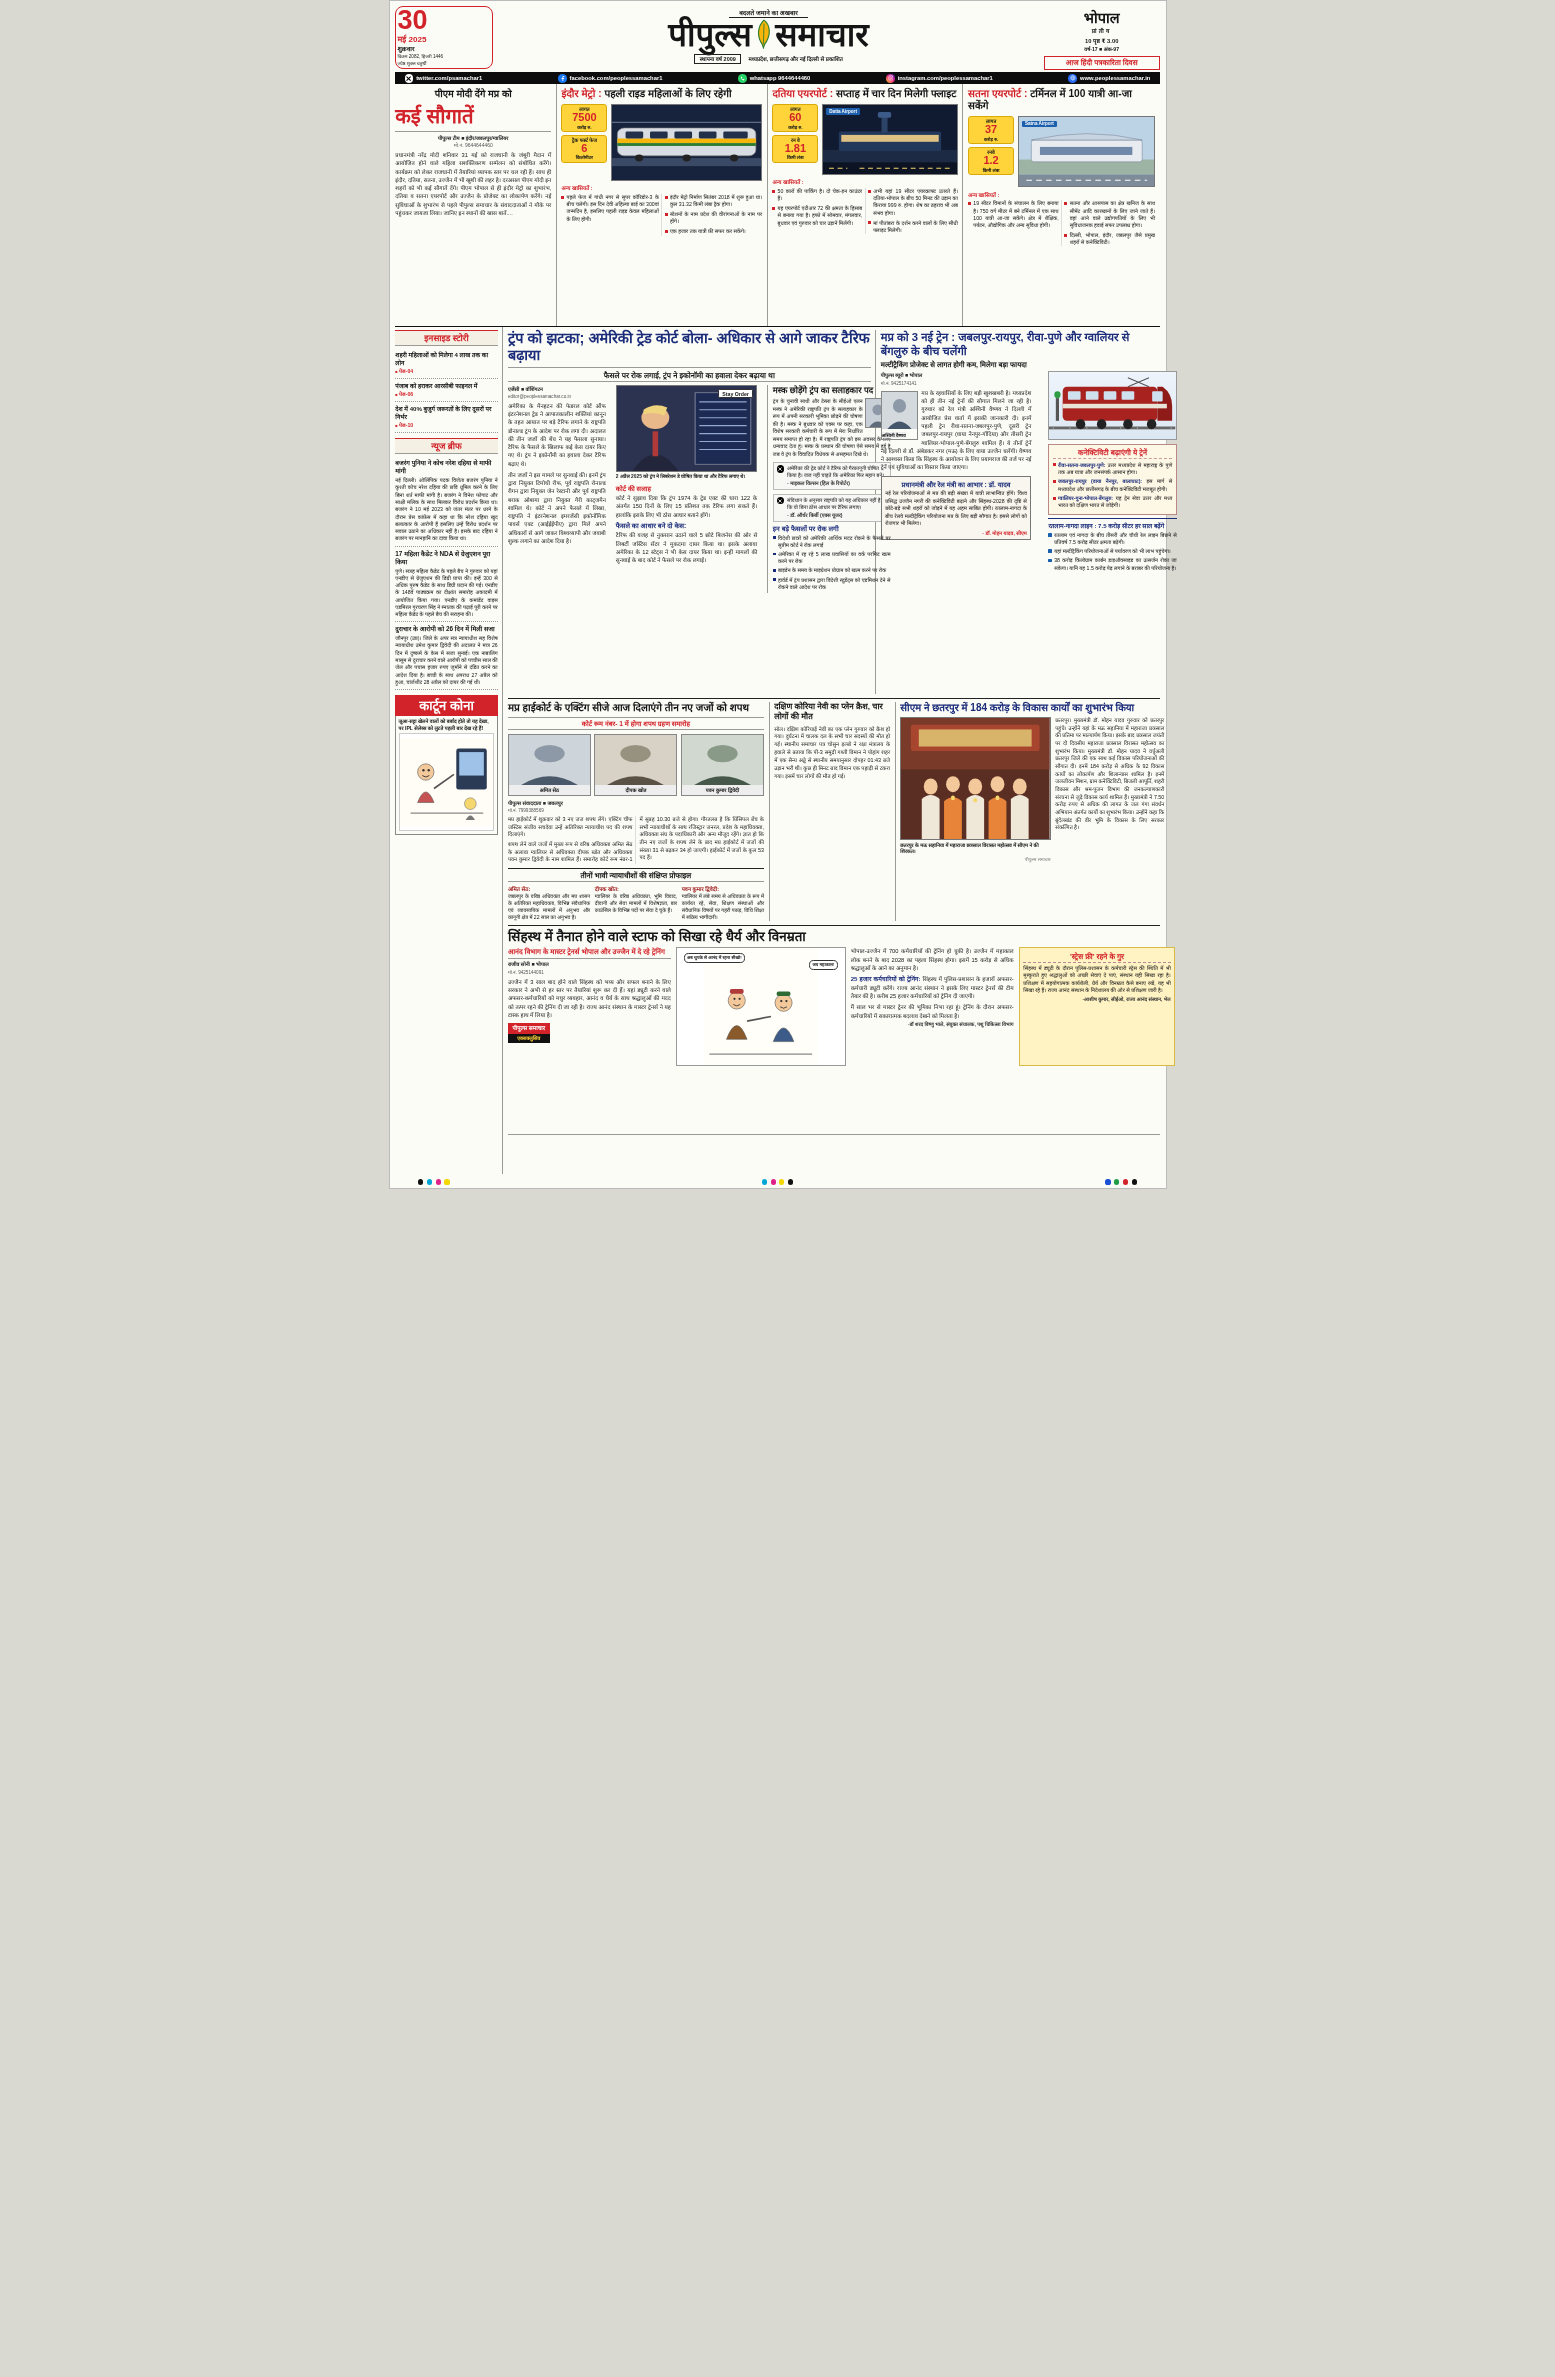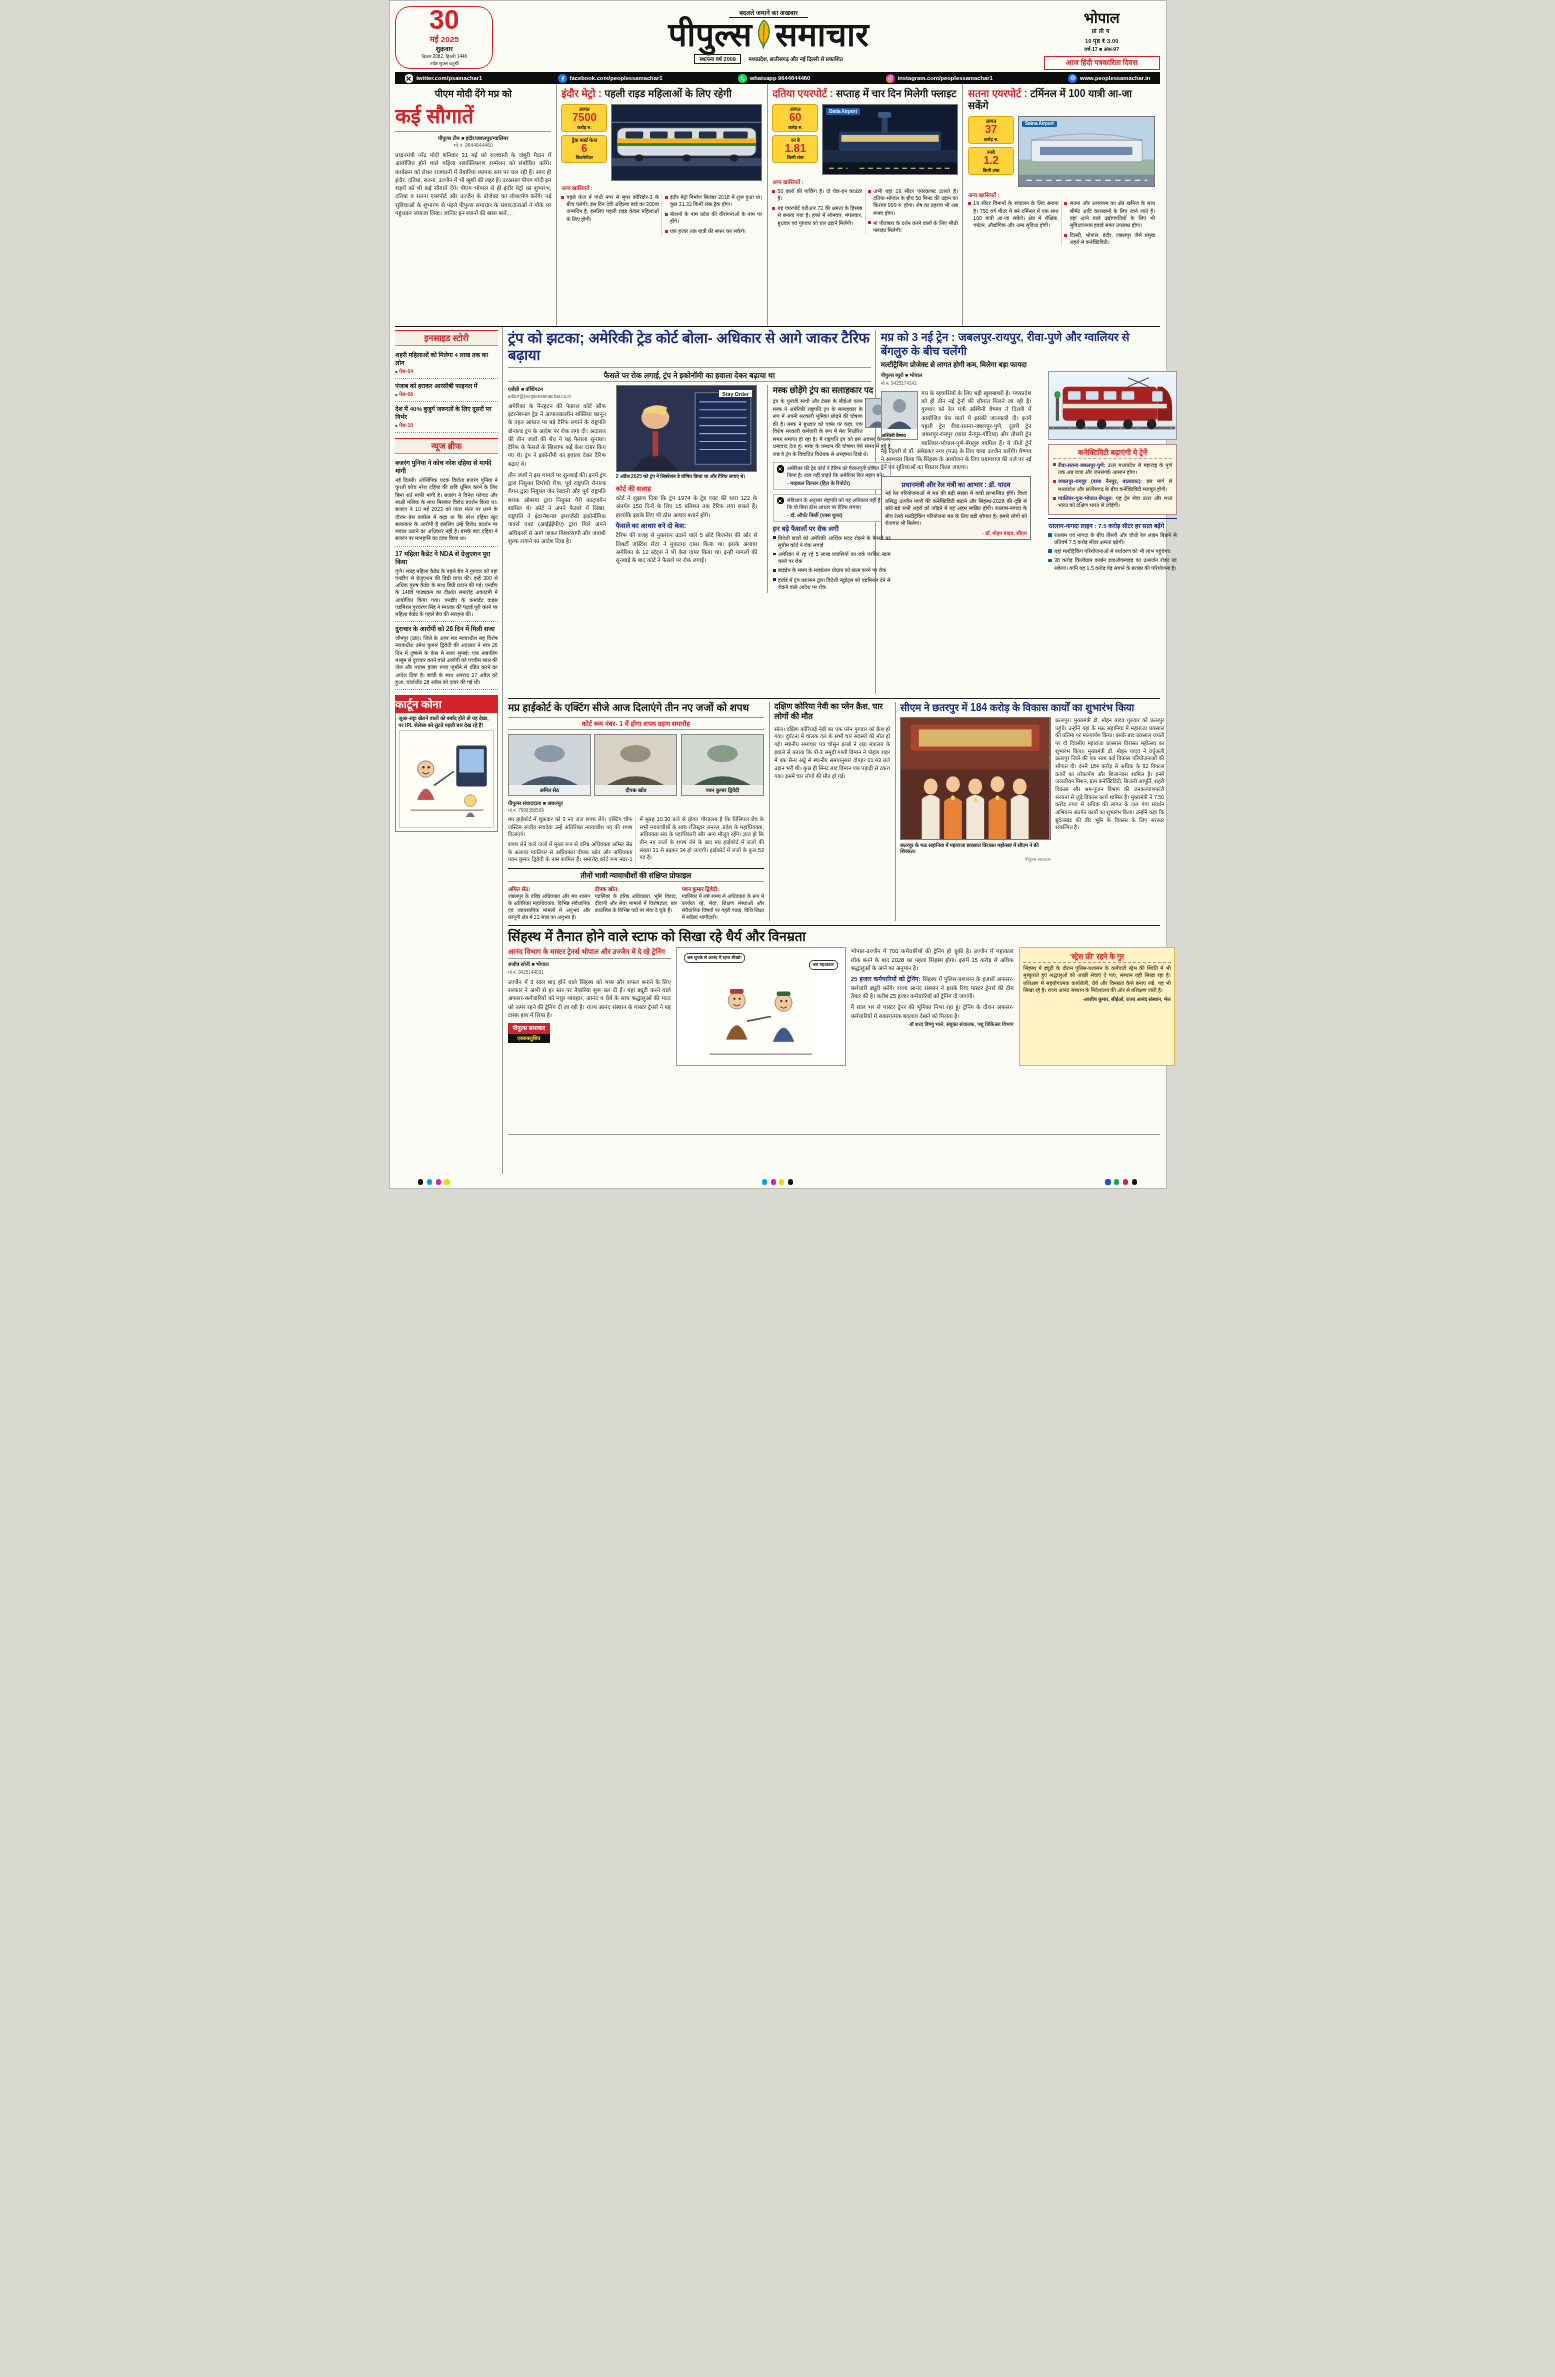--- a/index.html
+++ b/index.html
@@ -11,7 +11,7 @@
 
 
 .masthead{display:grid;grid-template-columns:98px 1fr 116px;gap:5.8px;padding:1.2px 0 2.3px}
-.date-box{border:1.2px solid var(--red);border-radius:15px;text-align:center;padding:1.7px 1.2px 1.2px;align-self:start}
+.date-box{border:1.2px solid var(--red);border-radius:8px;padding:1.7px 1.2px 1.2px;align-self:start}
 .date-day{font-size:27px;font-weight:700;color:var(--red);line-height:.9}
 .date-month{font-size:8.1px;font-weight:700;color:var(--red)}
 .date-week{font-size:6.4px;font-weight:700}

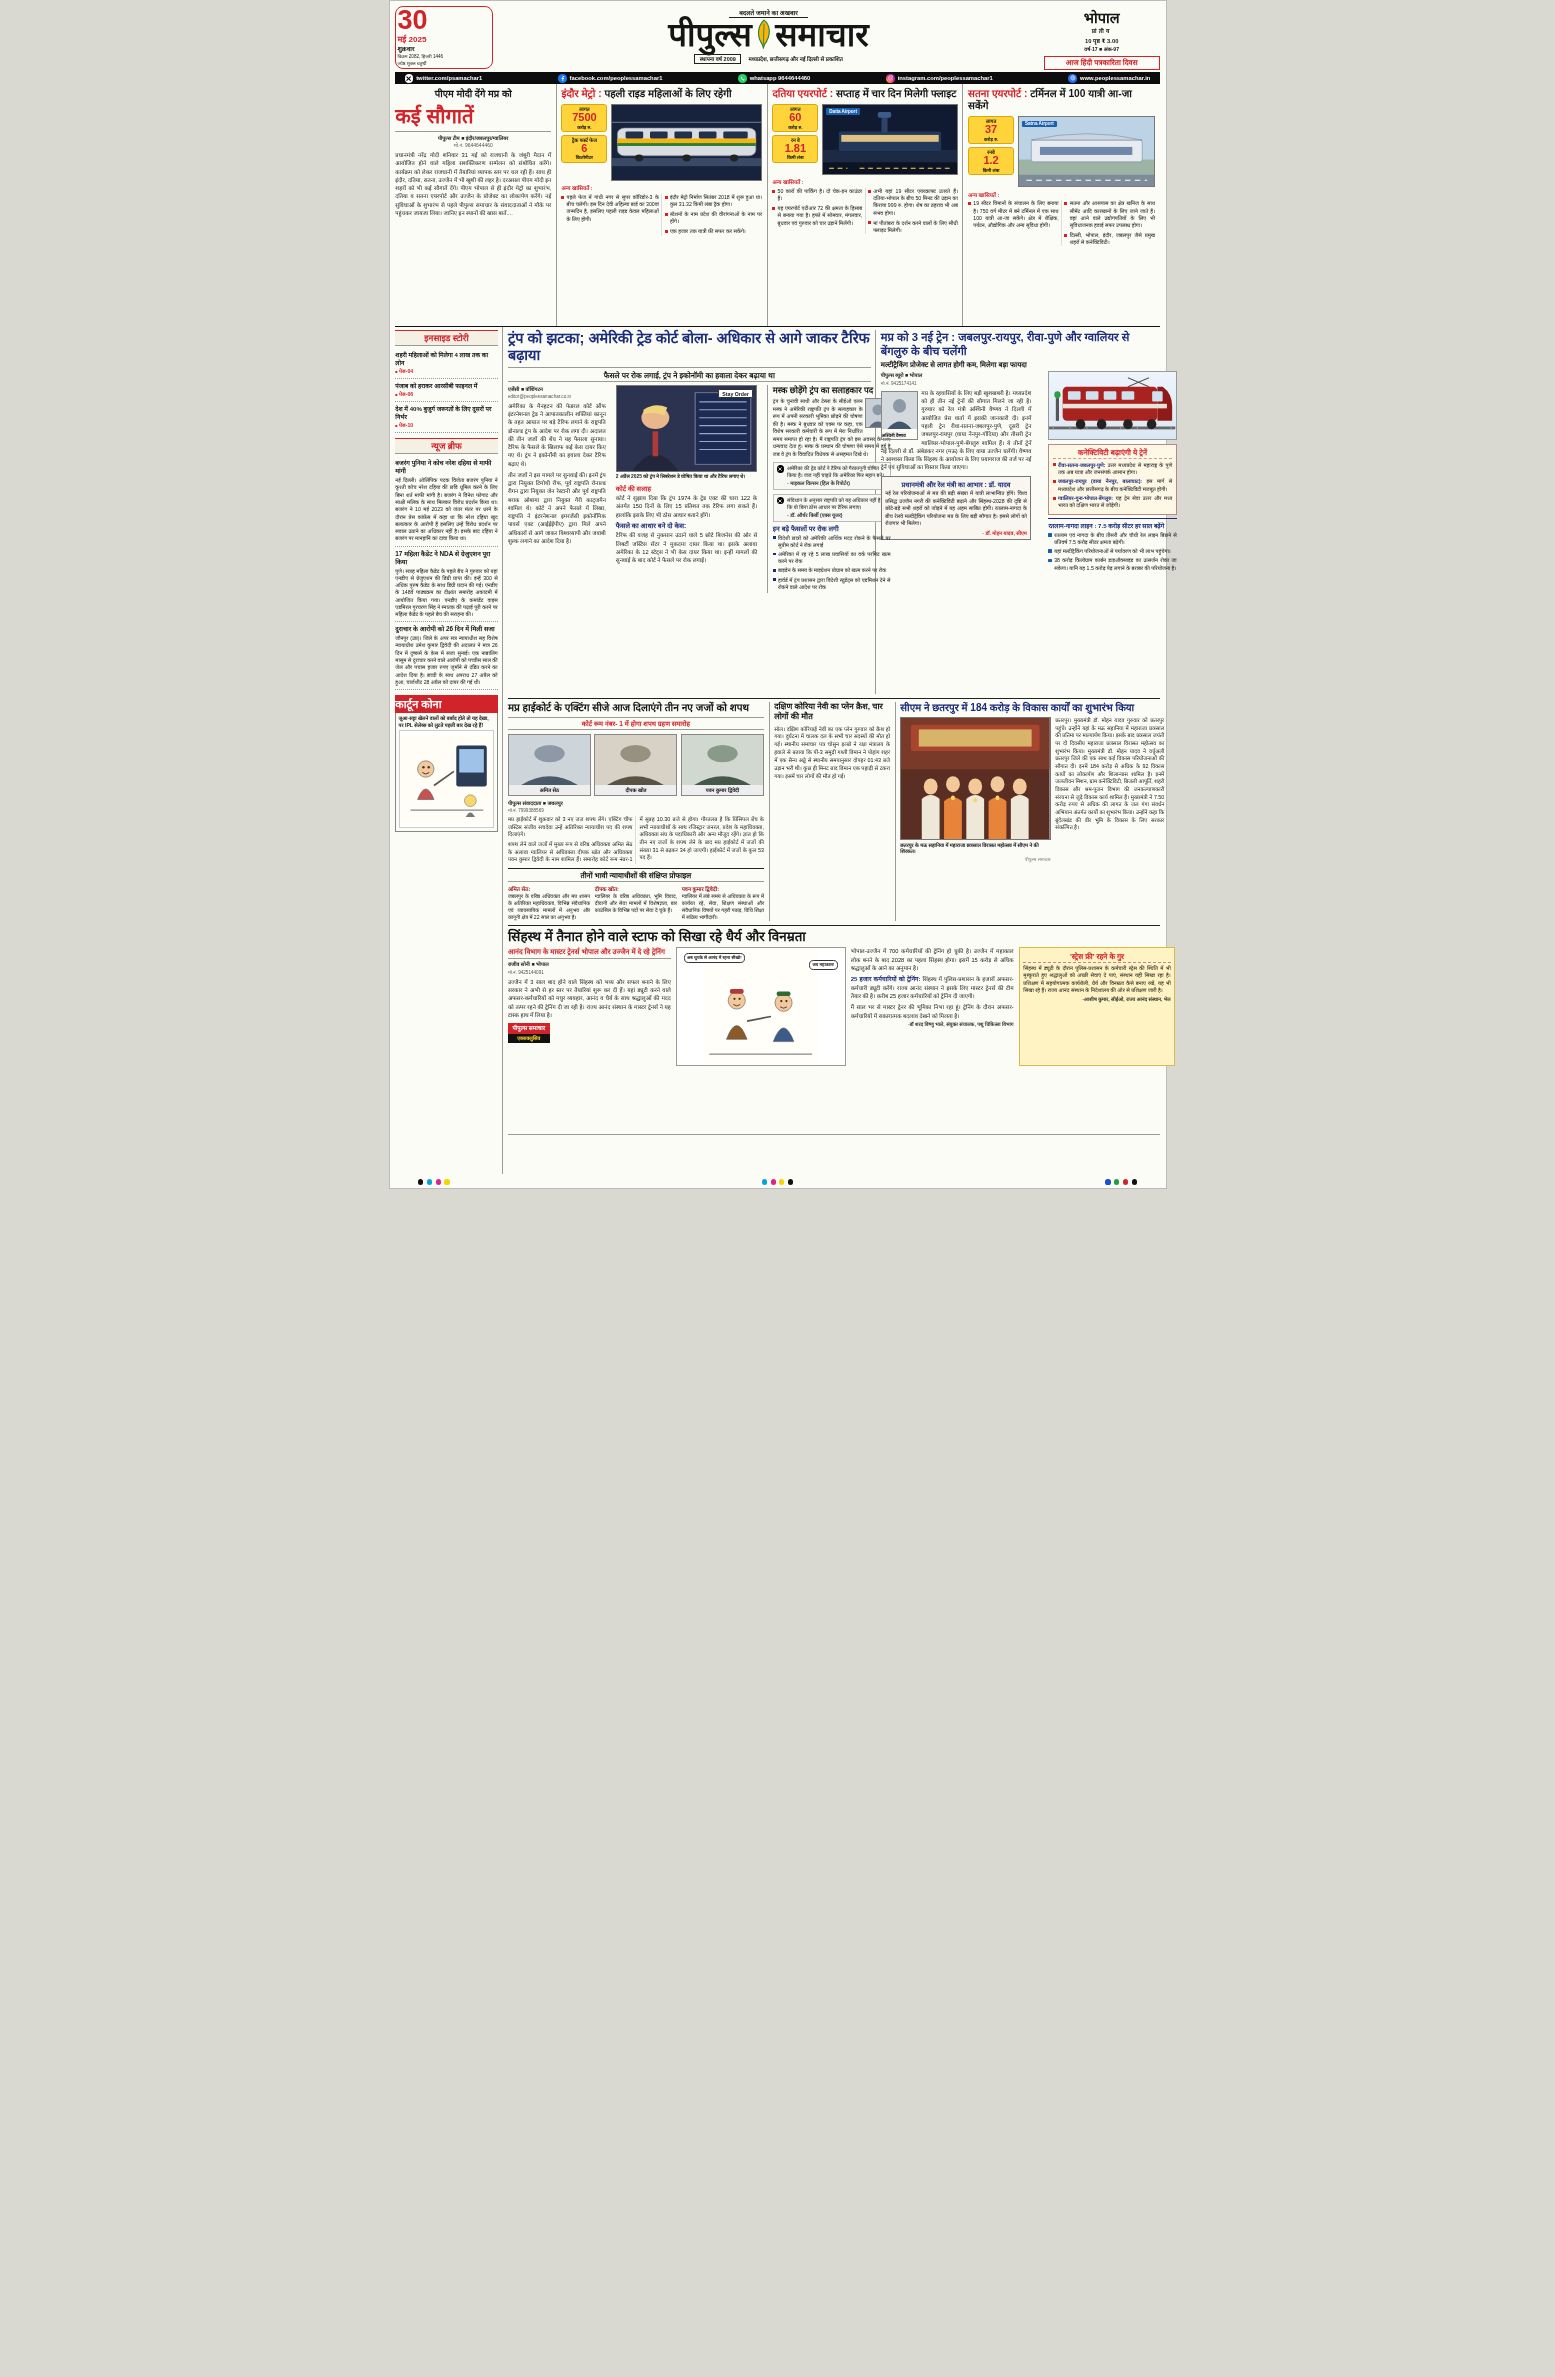--- a/index.html
+++ b/index.html
@@ -79,7 +79,7 @@
 .brief{border-bottom:0.6px dotted #999;padding:2.9px 0}
 .brief h4{font-size:6.4px;line-height:1.28;margin-bottom:1.7px}
 .brief p{font-size:5.2px;line-height:1.4;text-align:justify}
-.cartoon-head{background:var(--red);color:#fff;font-size:11px;font-weight:800;padding:1.7px 0;margin-top:4.6px}
+.cartoon-head{background:var(--red);color:#fff;font-size:13px;font-weight:800;text-align:center;padding:1.7px 0;margin-top:4.6px}
 .cartoon-box{border:0.6px solid #888;border-top:none;padding:2.3px}
 .cartoon-caption{font-size:5.1px;font-weight:700;line-height:1.3;margin-bottom:1.7px}
 .cartoon-art{height:98px;background:#fff;border:0.6px solid #ccc;position:relative;overflow:hidden}

